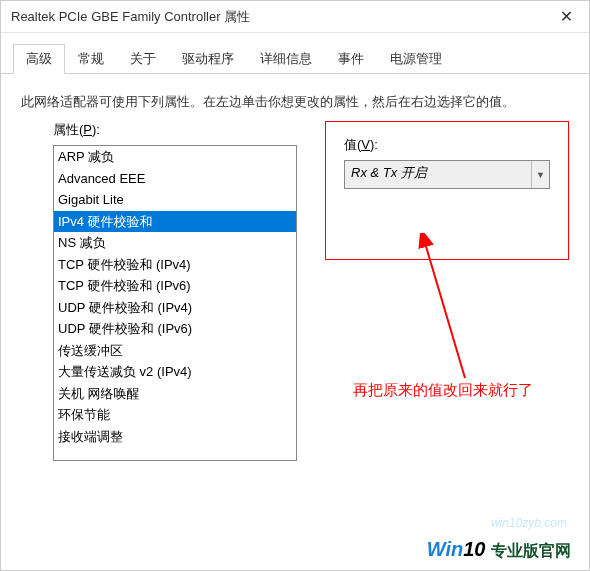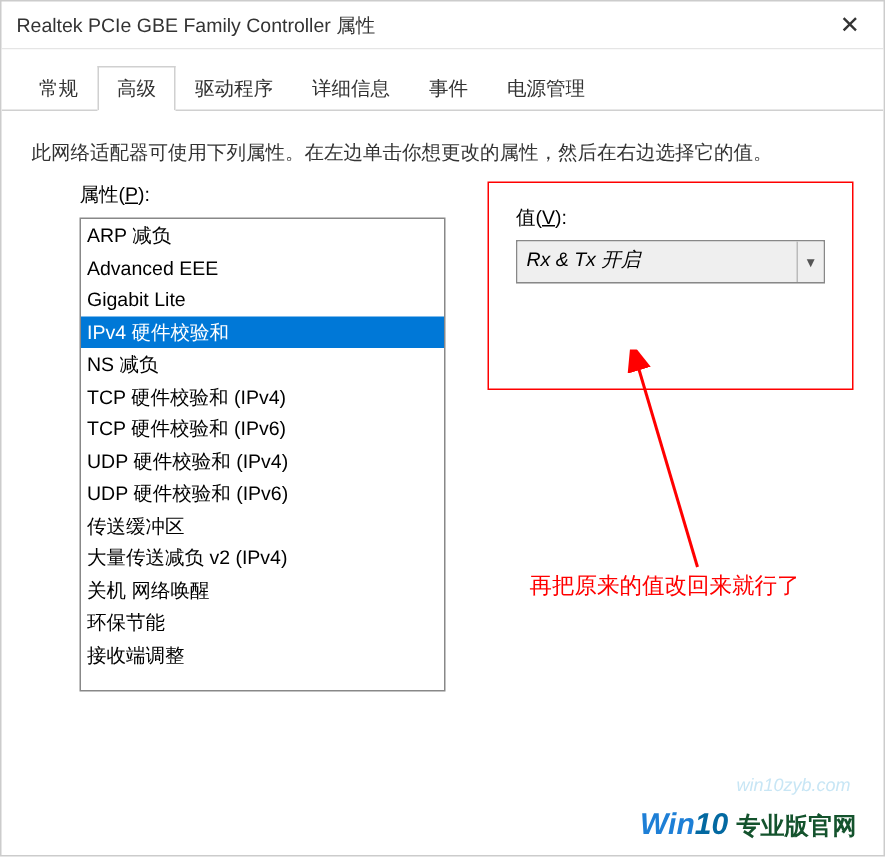--- a/index.html
+++ b/index.html
@@ -169,8 +169,8 @@
 </div>
 
 <div class="tabs">
+  <div class="tab active">高级</div>
   <div class="tab">常规</div>
-  <div class="tab active">高级</div>
   <div class="tab">驱动程序</div>
   <div class="tab">详细信息</div>
   <div class="tab">事件</div>

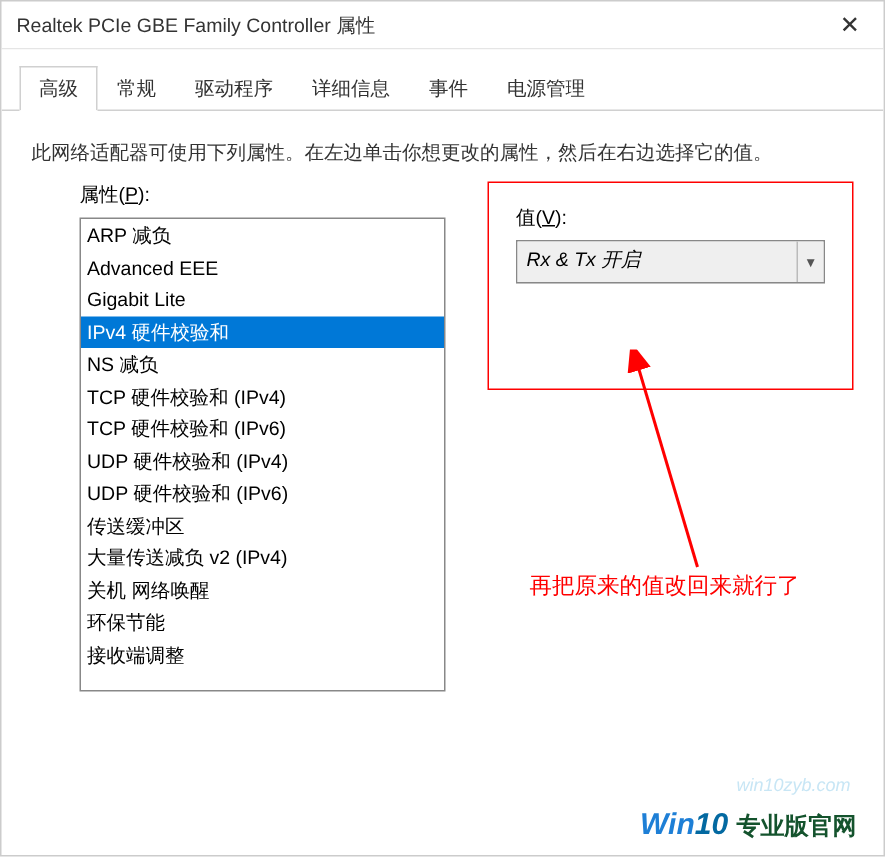--- a/index.html
+++ b/index.html
@@ -171,6 +171,7 @@
 <div class="tabs">
   <div class="tab active">高级</div>
   <div class="tab">常规</div>
+  <div class="tab">关于</div>
   <div class="tab">驱动程序</div>
   <div class="tab">详细信息</div>
   <div class="tab">事件</div>

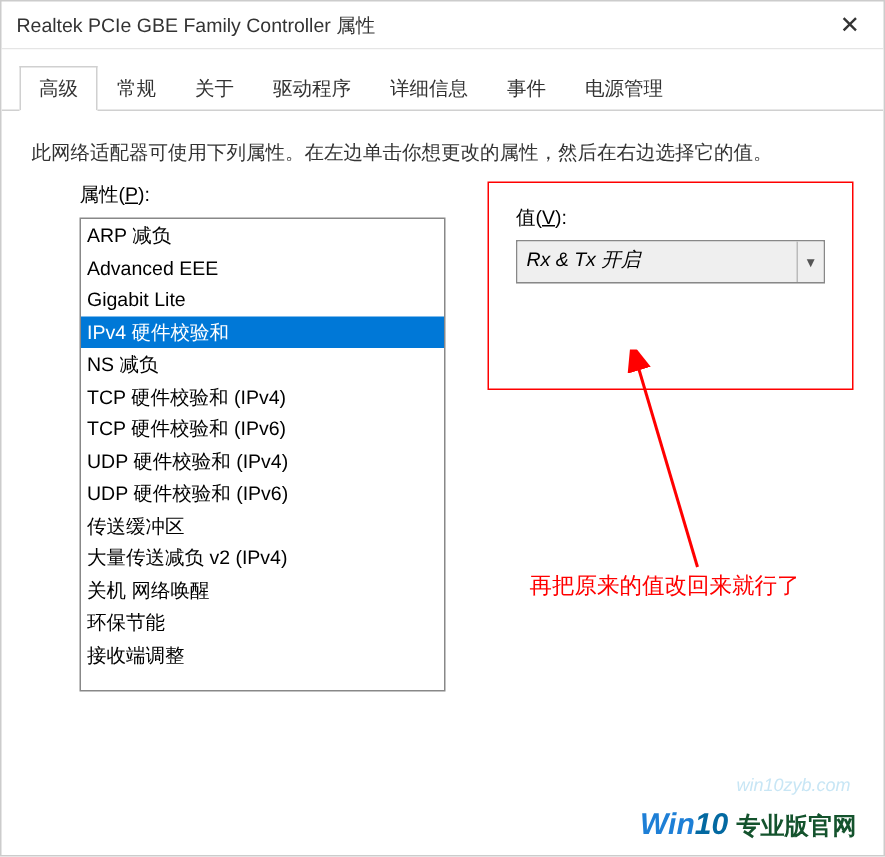--- a/index.html
+++ b/index.html
@@ -155,7 +155,7 @@
       font-weight: bold;
     }
     .wm-blue { color: #1e7fd6; }
-    .wm-orange { color: #0369a1; }
+    .wm-orange { color: #000000; }
     .wm-cn { font-size: 16px; font-style: normal; font-weight: bold; color: #14532d; }
   </style>
 </head>

